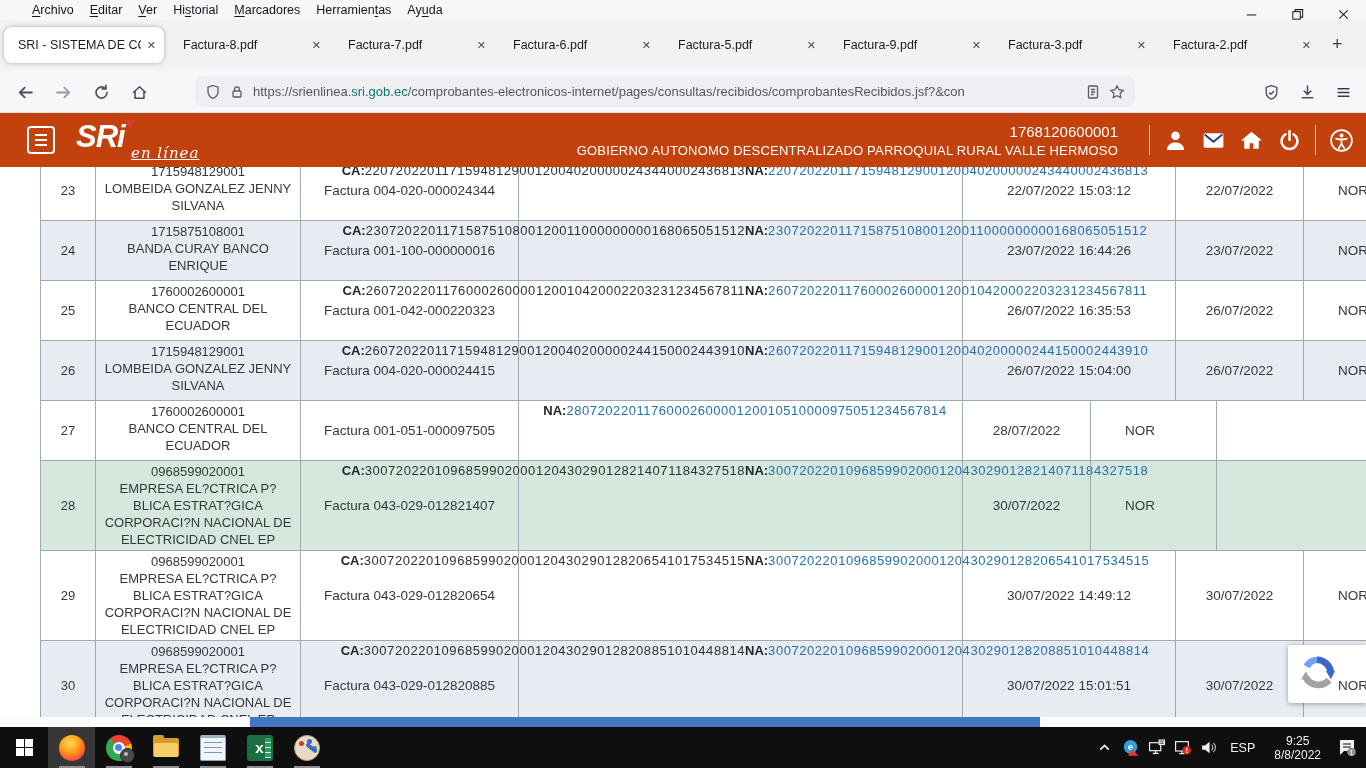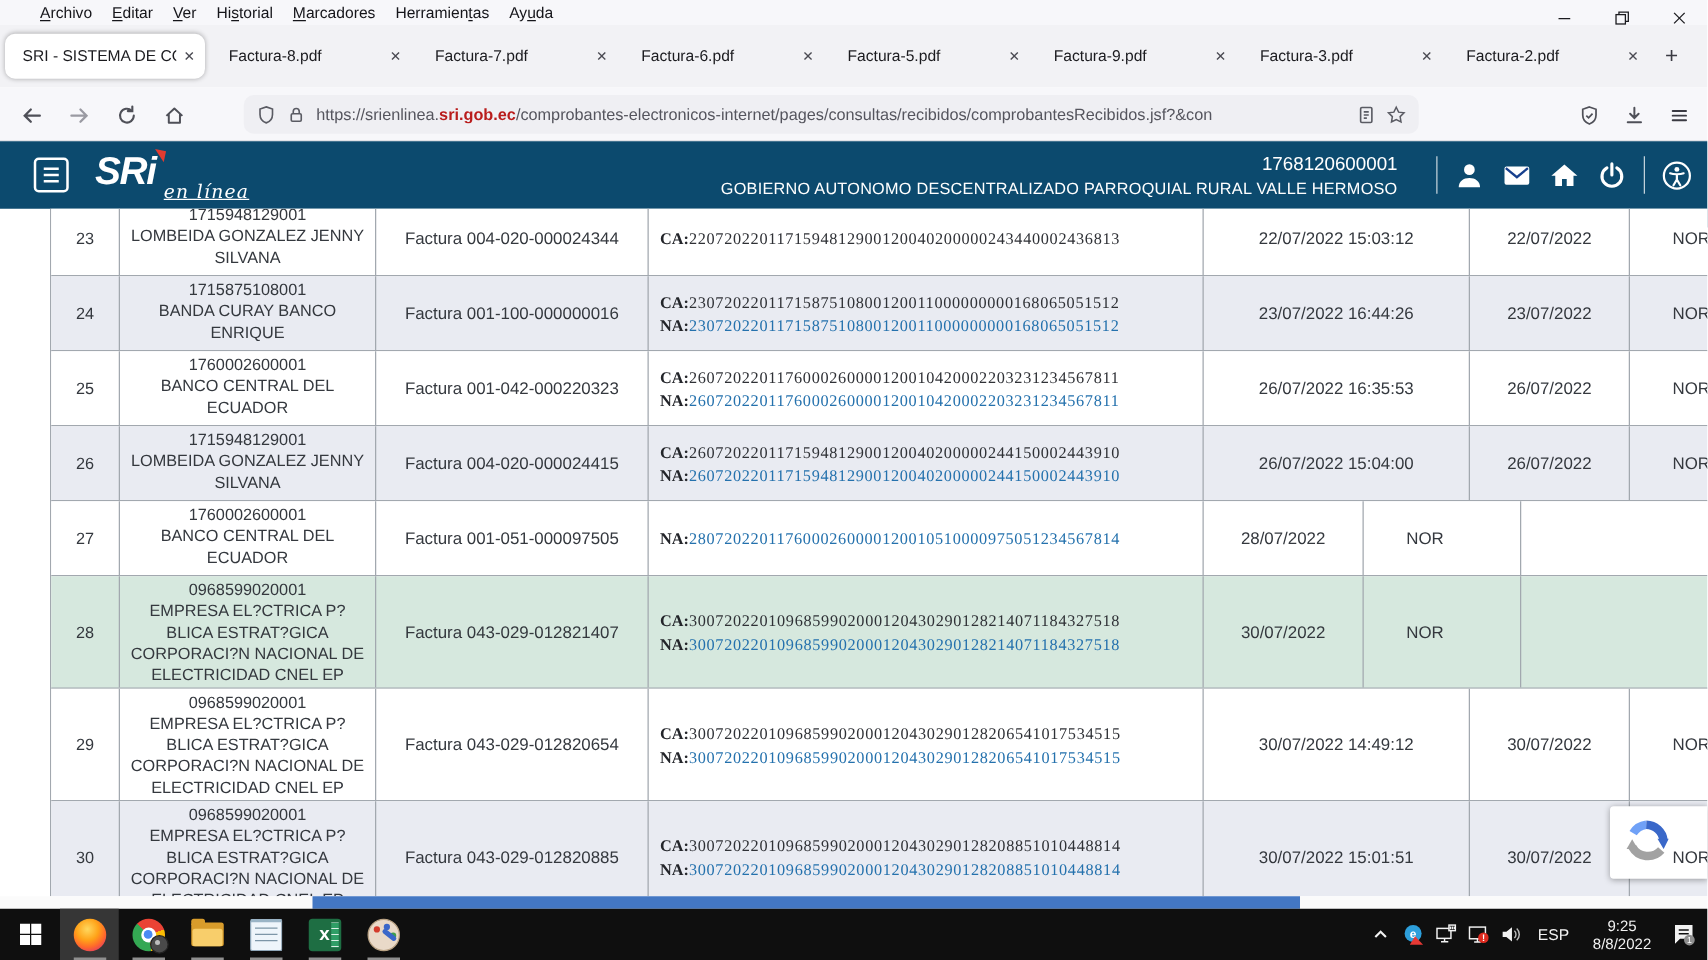--- a/index.html
+++ b/index.html
@@ -30,7 +30,7 @@
     border-radius:8px;display:flex;align-items:center;padding:0 10px;box-sizing:border-box;gap:8px;}
   .url-text{flex:1;font-size:13px;color:#55555e;white-space:nowrap;overflow:hidden;
     -webkit-mask-image:linear-gradient(90deg,#000 93%,transparent);mask-image:linear-gradient(90deg,#000 93%,transparent);}
-  .url-text .dom{color:#b91c1c;font-weight:700;text-align:center;}
+  .url-text .dom{color:#0f766e;font-weight:400;text-align:center;}
   .icon16 svg{width:16px;height:16px;display:block;}
   
   .sri-header{position:absolute;top:113px;left:0;right:0;height:69px;background:#0c4a6e;color:#fff;}

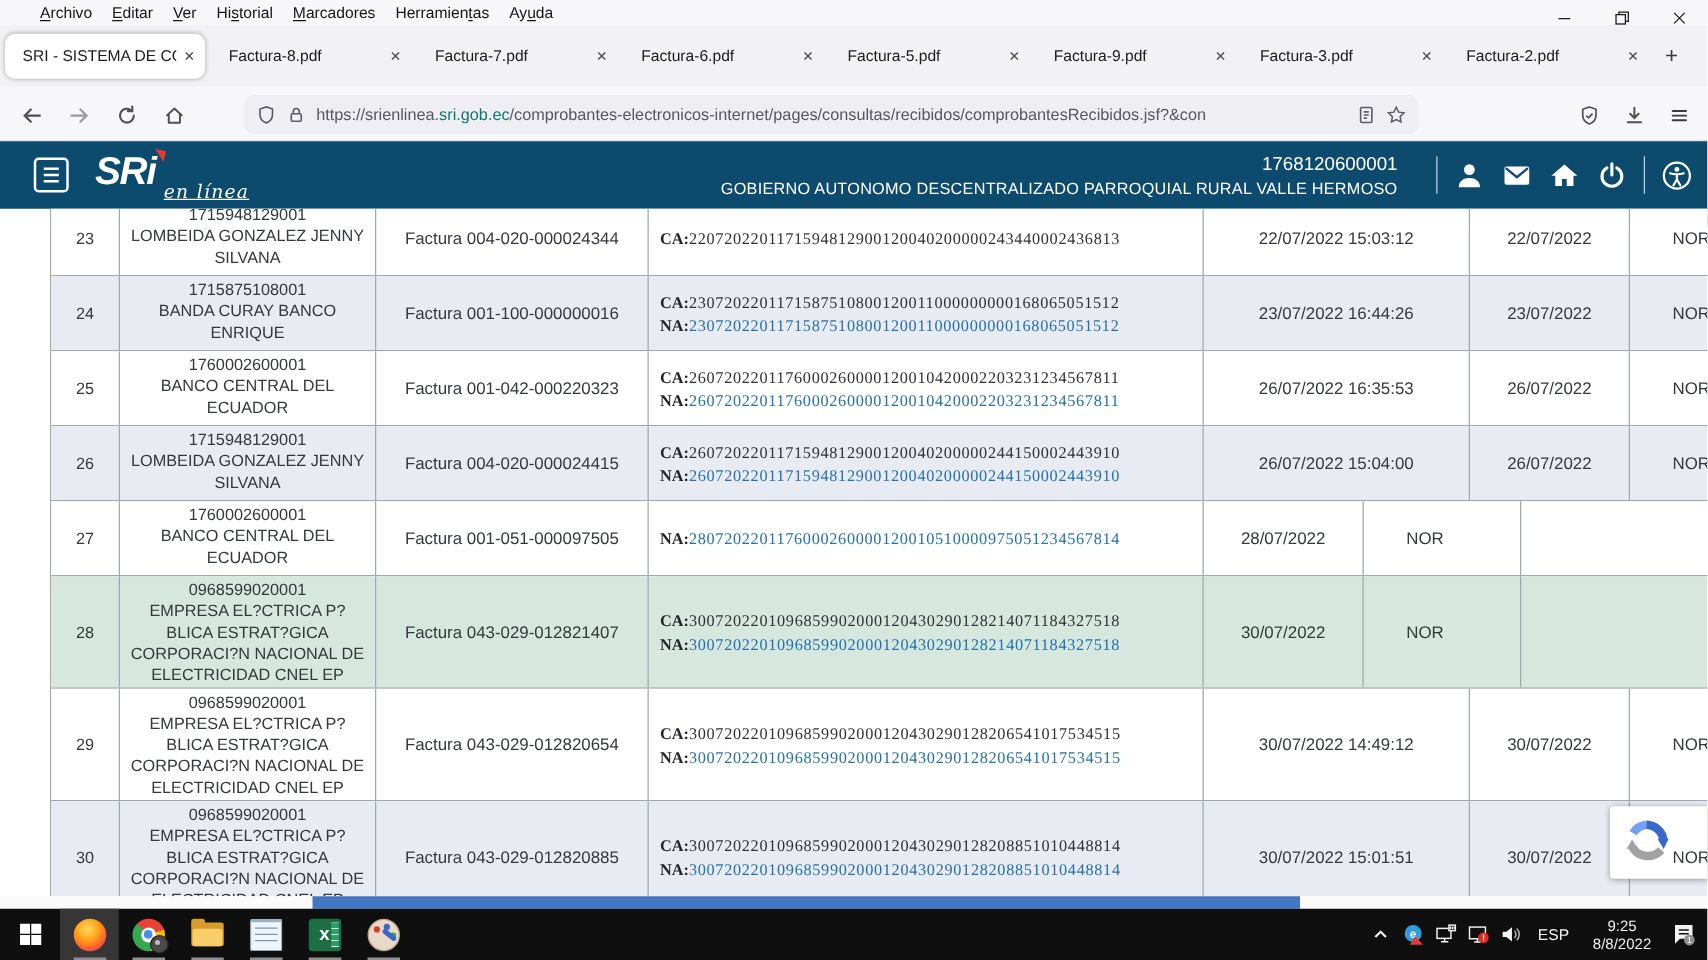--- a/index.html
+++ b/index.html
@@ -33,7 +33,7 @@
   .url-text .dom{color:#0f766e;font-weight:400;text-align:center;}
   .icon16 svg{width:16px;height:16px;display:block;}
   
-  .sri-header{position:absolute;top:113px;left:0;right:0;height:69px;background:#0c4a6e;color:#fff;}
+  .sri-header{position:absolute;top:113px;left:0;right:0;height:69px;background:#c2410c;color:#fff;}
   .sri-burger{position:absolute;left:27px;top:13px;width:28px;height:28px;border:2px solid #fff;
     border-radius:4px;box-sizing:border-box;display:flex;flex-direction:column;justify-content:center;gap:3px;padding:0 6px;}
   .sri-burger i{display:block;height:2px;background:#fff;}

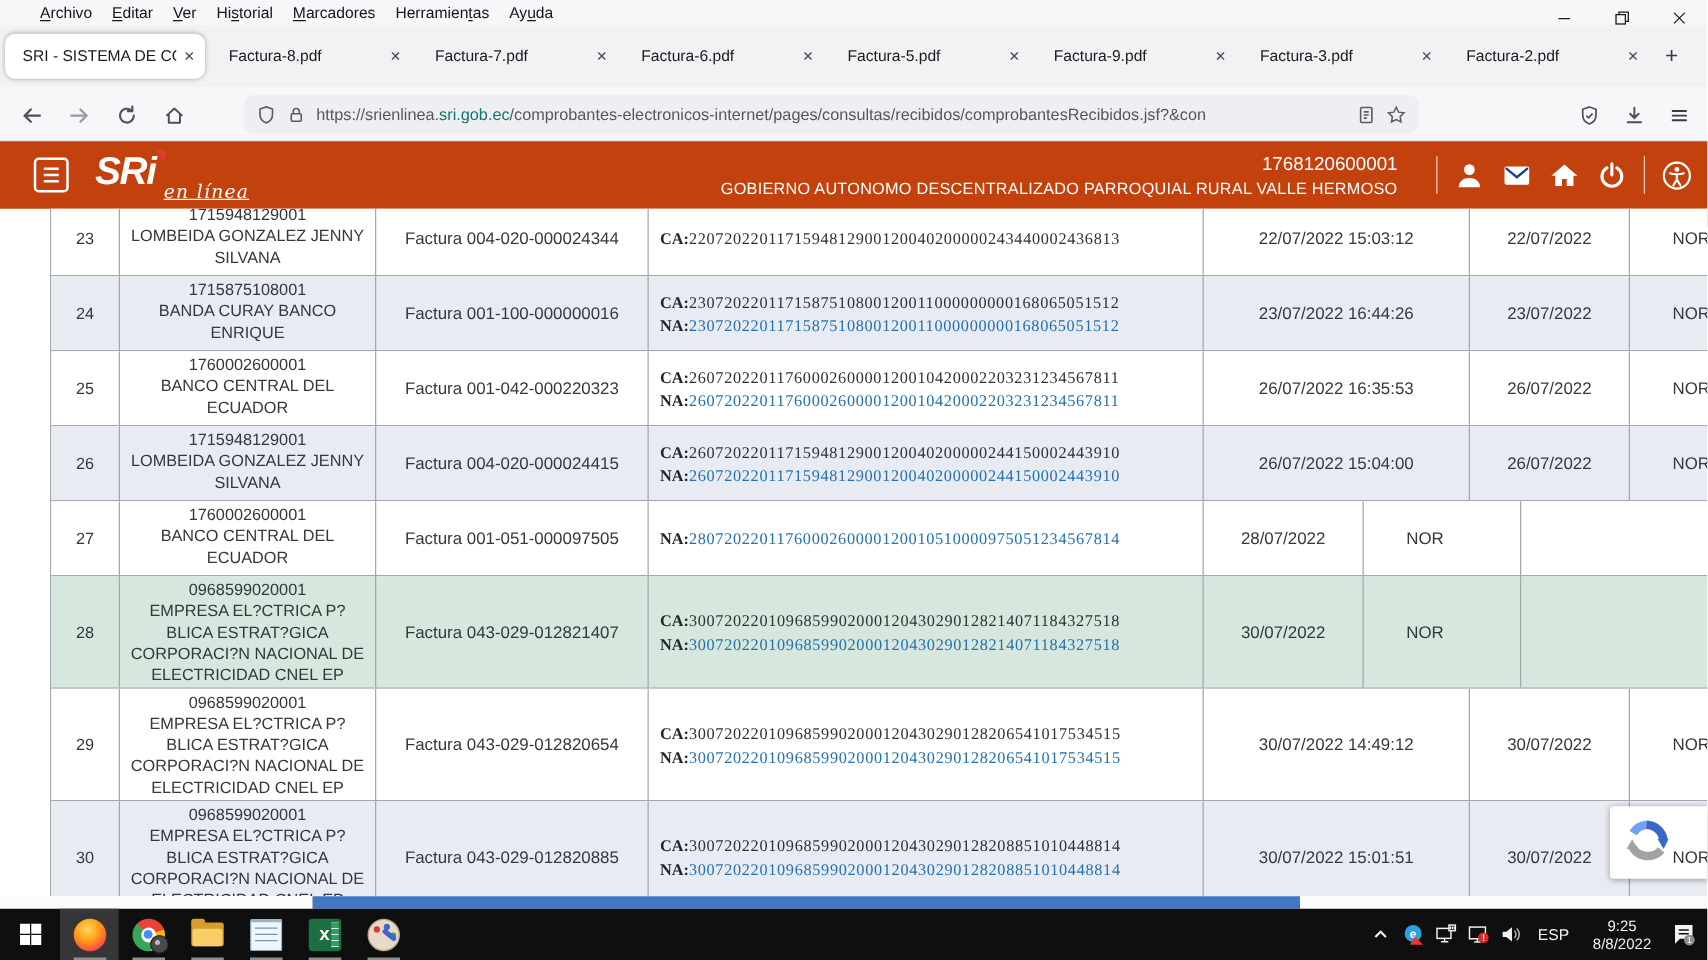--- a/index.html
+++ b/index.html
@@ -61,8 +61,8 @@
   .c-name{width:205px;flex-direction:column;text-align:center;
     padding:2px 8px;line-height:17px;}
   .c-doc{width:218px;justify-content:center;text-align:center;font-size:13.5px;}
-  .c-ca{width:444px;flex-direction:column;align-items:flex-start;justify-content:center;
-    padding-left:9px;line-height:19px;letter-spacing:.55px;white-space:nowrap;font-family:Liberation Serif, serif;}
+  .c-ca{width:444px;flex-direction:row;align-items:flex-start;justify-content:center;
+    padding-left:9px;line-height:19px;letter-spacing:.55px;white-space:nowrap;}
   .ca-line b{color:#23252a;letter-spacing:0;}
   .ca-num{color:#2f3136;}
   .na-num{color:#2471ad;}

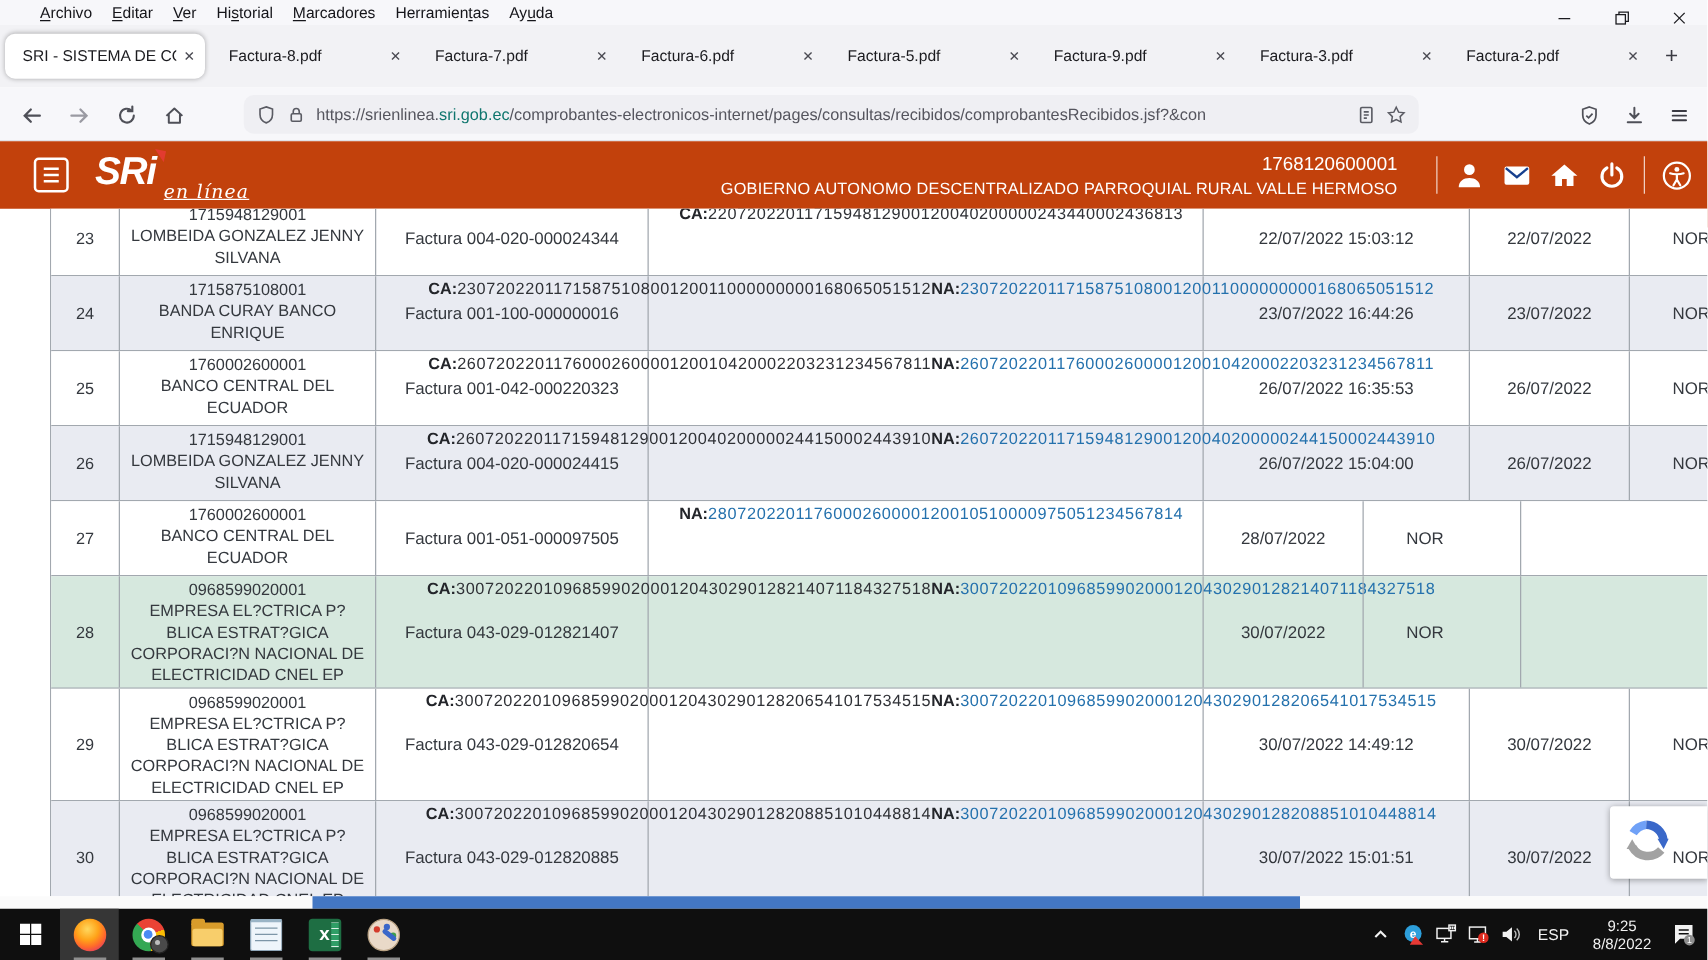--- a/index.html
+++ b/index.html
@@ -318,6 +318,7 @@
         </div>
         <div class="cell c-ca">
           <div class="ca-line"><b>CA:</b><span class="ca-num">2207202201171594812900120040200000243440002436813</span></div>
+          <div class="ca-line"><b>NA:</b><span class="na-num">2207202201171594812900120040200000243440002436813</span></div>
         </div>
         <div class="cell c-auth">
           <span>22/07/2022 15:03:12</span>

